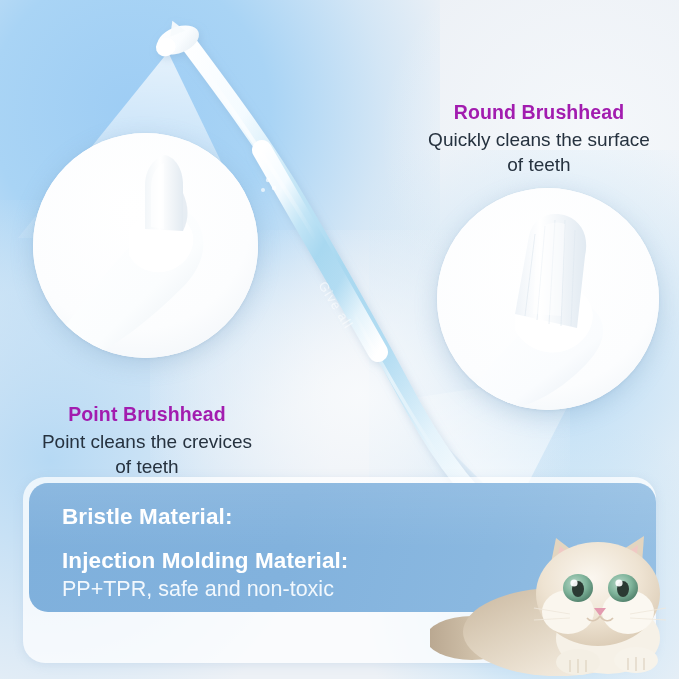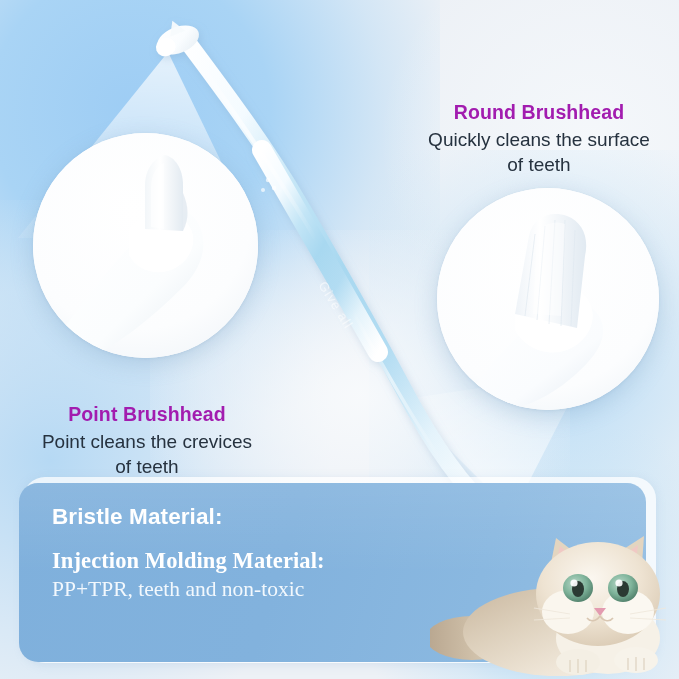--- a/index.html
+++ b/index.html
@@ -49,7 +49,7 @@
   .panel-wrap{position:absolute;left:23px;top:477px;width:633px;height:186px;
     border-radius:22px;background:rgba(255,255,255,.72);
     box-shadow:0 2px 10px rgba(150,180,210,.25);}
-  .panel{position:absolute;left:19px;top:483px;width:627px;height:179px;
+  .panel{position:absolute;left:29px;top:483px;width:627px;height:129px;
     border-radius:19px;
     background:linear-gradient(107deg,#7fb0dc 0%,#82b2dd 42%,#8ab8e0 72%,#96c0e4 100%);
     overflow:hidden;}

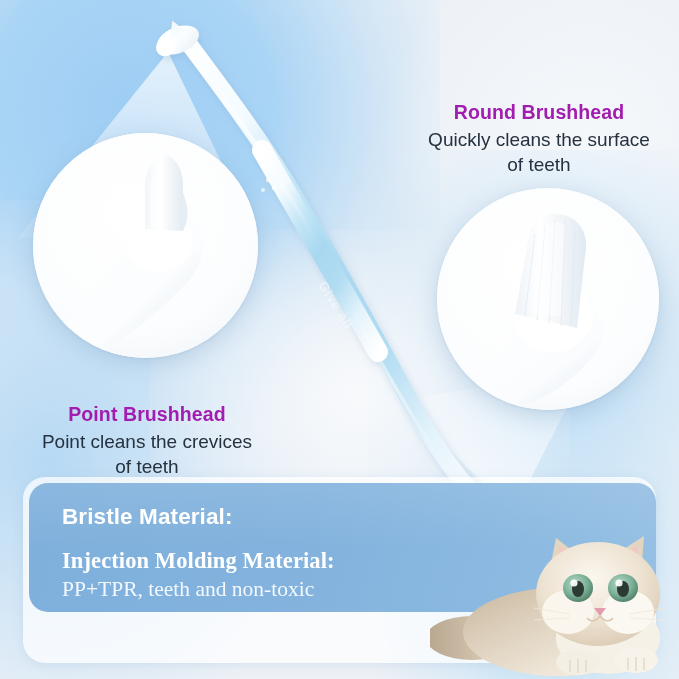--- a/index.html
+++ b/index.html
@@ -57,7 +57,7 @@
     background:linear-gradient(180deg,rgba(255,255,255,.10),rgba(255,255,255,0));}
   .panel-text{position:absolute;left:33px;top:19px;width:400px;}
   .spec{margin-bottom:14px;}
-  .spec:last-child{margin-bottom:16px;font-family:Liberation Serif, serif;}
+  .spec:last-child{margin-bottom:16px;}
   .spec .k{font-weight:bold;font-size:22.5px;color:#ffffff;line-height:1.32;letter-spacing:.1px;}
   .spec .v{font-size:21.5px;color:#f2f8fd;line-height:1.34;font-weight:400;}
 

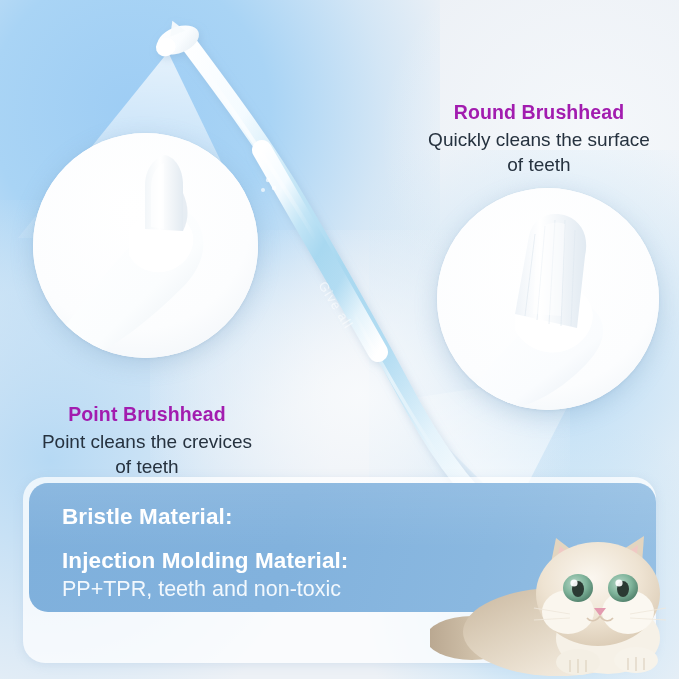--- a/index.html
+++ b/index.html
@@ -265,7 +265,7 @@
       </div>
       <div class="spec">
         <div class="k">Injection Molding Material:</div>
-        <div class="v">PP+TPR, teeth and non-toxic</div>
+        <div class="v">PP+TPR, safe and non-toxic</div>
       </div>
     </div>
   </div>

